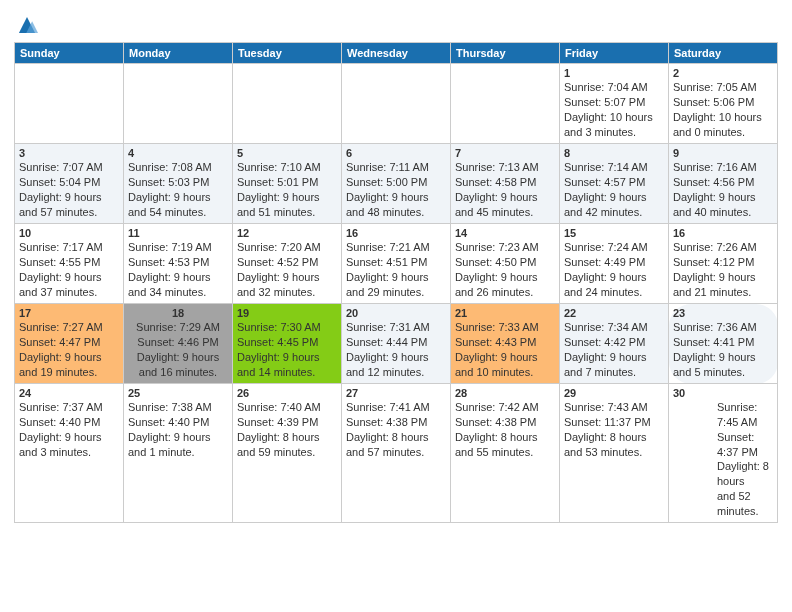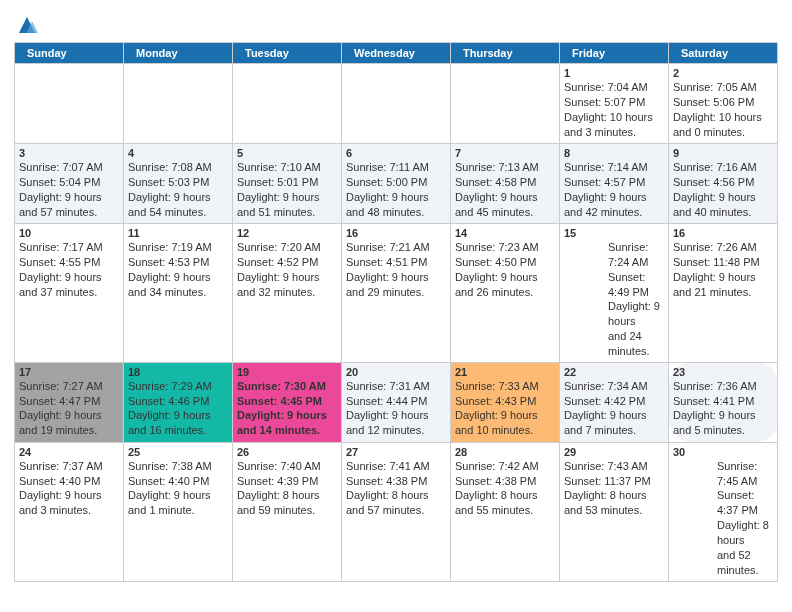--- a/index.html
+++ b/index.html
@@ -70,7 +70,7 @@
       font-size: 11px;
       font-weight: bold;
       text-align: left;
-      padding: 4px 12px;
+      padding: 4px 5px;
       border: 1px solid #ccc;
     }
     .calendar td {

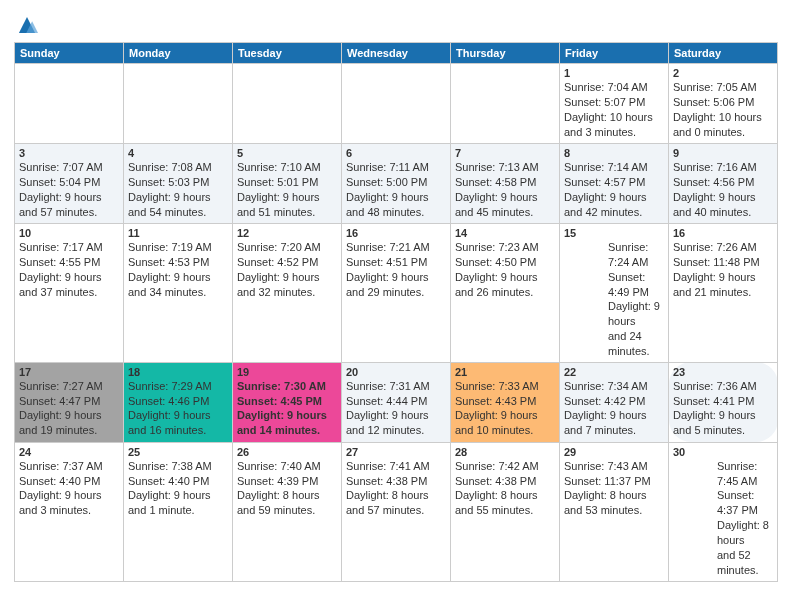--- a/index.html
+++ b/index.html
@@ -245,7 +245,7 @@
           </td>
           <td>
             <span class="day-number">15</span>
-            <div class="day-info" style="white-space: pre-line; margin-left: 44px;">Sunrise: 7:24 AM
+            <div class="day-info" style="white-space: pre-line;">Sunrise: 7:24 AM
 Sunset: 4:49 PM
 Daylight: 9 hours
 and 24 minutes.</div>

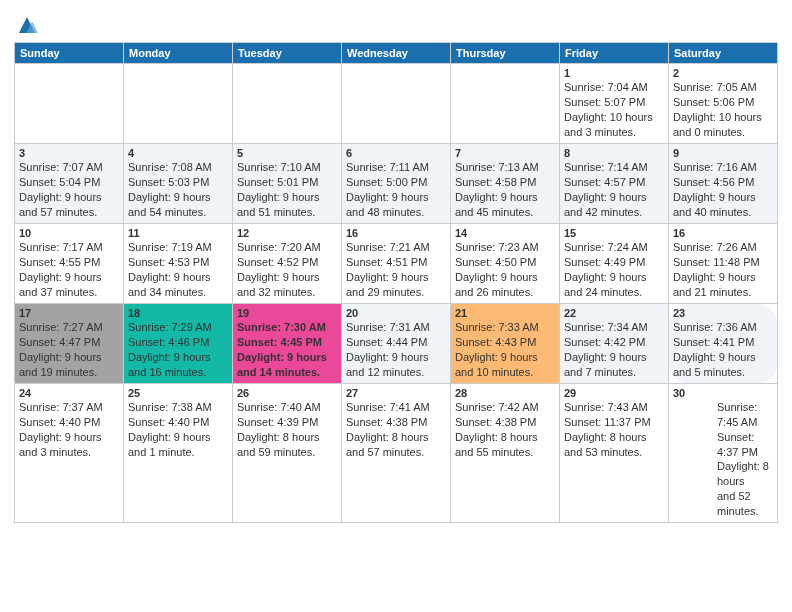--- a/index.html
+++ b/index.html
@@ -253,7 +253,7 @@
           <td>
             <span class="day-number">16</span>
             <div class="day-info" style="white-space: pre-line;">Sunrise: 7:26 AM
-Sunset: 11:48 PM
+Sunset: 4:12 PM
 Daylight: 9 hours
 and 21 minutes.</div>
           </td>

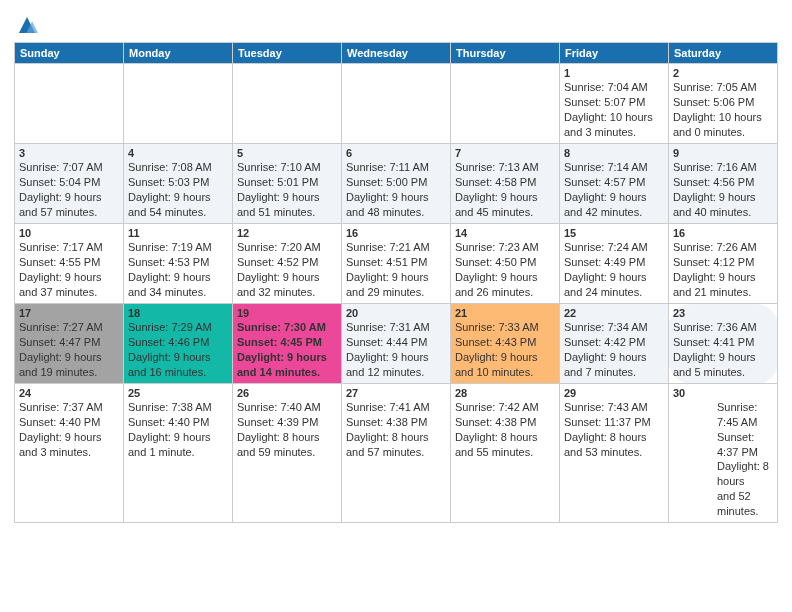--- a/index.html
+++ b/index.html
@@ -259,7 +259,7 @@
           </td>
         </tr>
         <tr>
-          <td style="background: #a3a3a3;">
+          <td style="background: #fdba74;">
             <span class="day-number">17</span>
             <div class="day-info" style="white-space: pre-line;">Sunrise: 7:27 AM
 Sunset: 4:47 PM

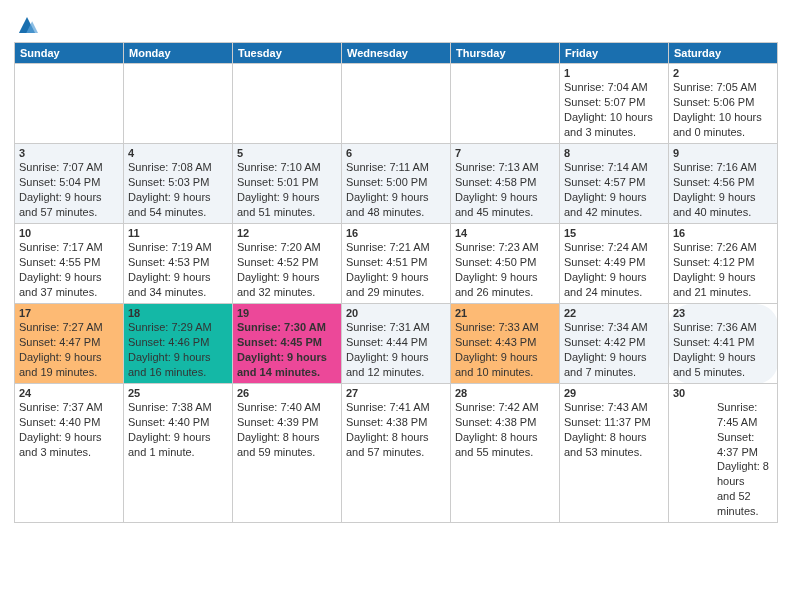--- a/index.html
+++ b/index.html
@@ -266,7 +266,7 @@
 Daylight: 9 hours
 and 19 minutes.</div>
           </td>
-          <td style="background: #14b8a6;">
+          <td style="background: #a3a3a3; text-align: center;">
             <span class="day-number">18</span>
             <div class="day-info" style="white-space: pre-line;">Sunrise: 7:29 AM
 Sunset: 4:46 PM

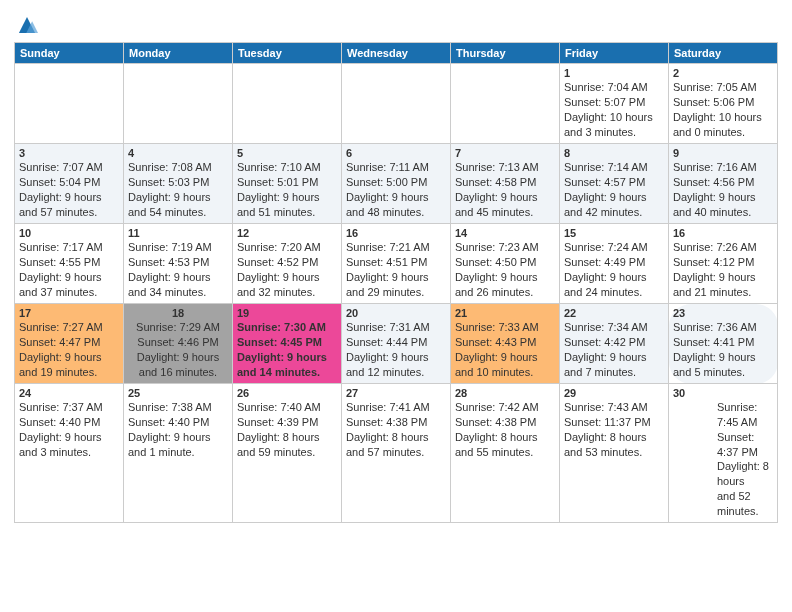--- a/index.html
+++ b/index.html
@@ -273,7 +273,7 @@
 Daylight: 9 hours
 and 16 minutes.</div>
           </td>
-          <td style="background: #ec4899;">
+          <td style="background: #84cc16;">
             <span class="day-number">19</span>
             <div class="day-info" style="white-space: pre-line; font-weight: bold;">Sunrise: 7:30 AM
 Sunset: 4:45 PM

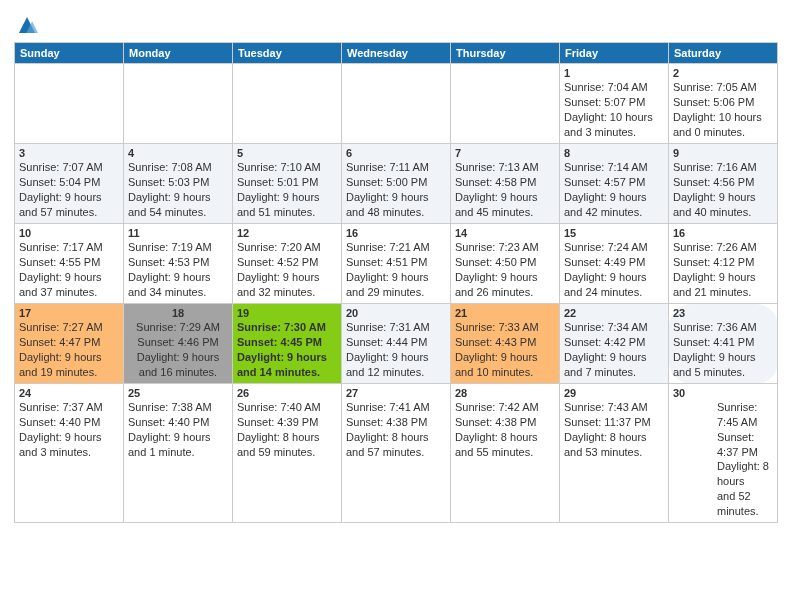--- a/index.html
+++ b/index.html
@@ -275,7 +275,7 @@
           </td>
           <td style="background: #84cc16;">
             <span class="day-number">19</span>
-            <div class="day-info" style="white-space: pre-line; font-weight: bold;">Sunrise: 7:30 AM
+            <div class="day-info" style="white-space: pre-line;">Sunrise: 7:30 AM
 Sunset: 4:45 PM
 Daylight: 9 hours
 and 14 minutes.</div>

